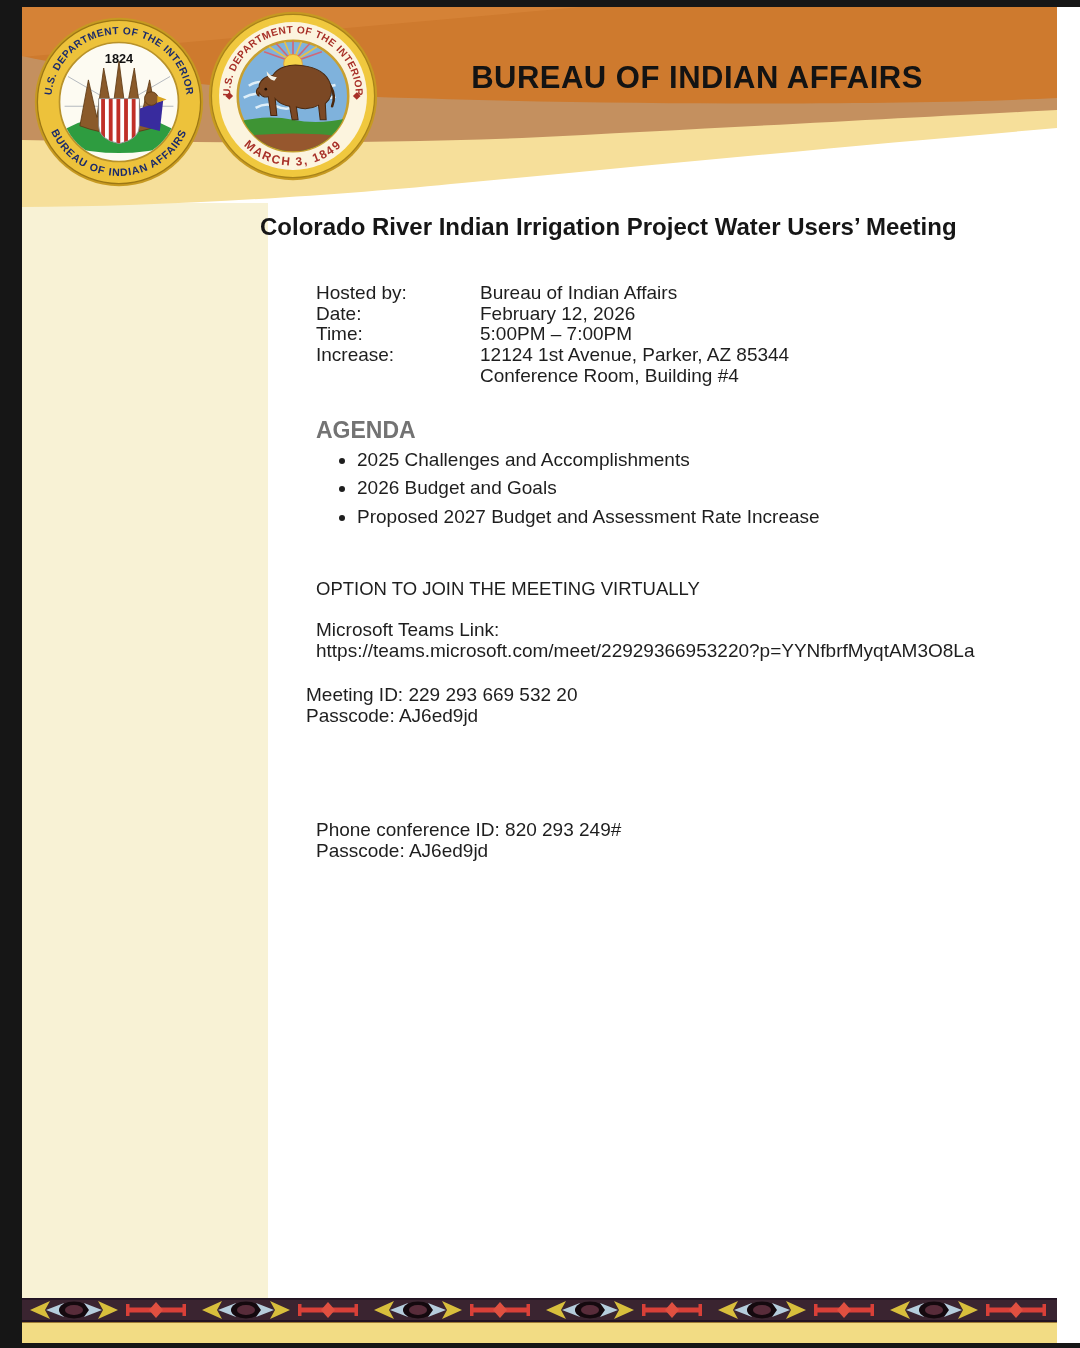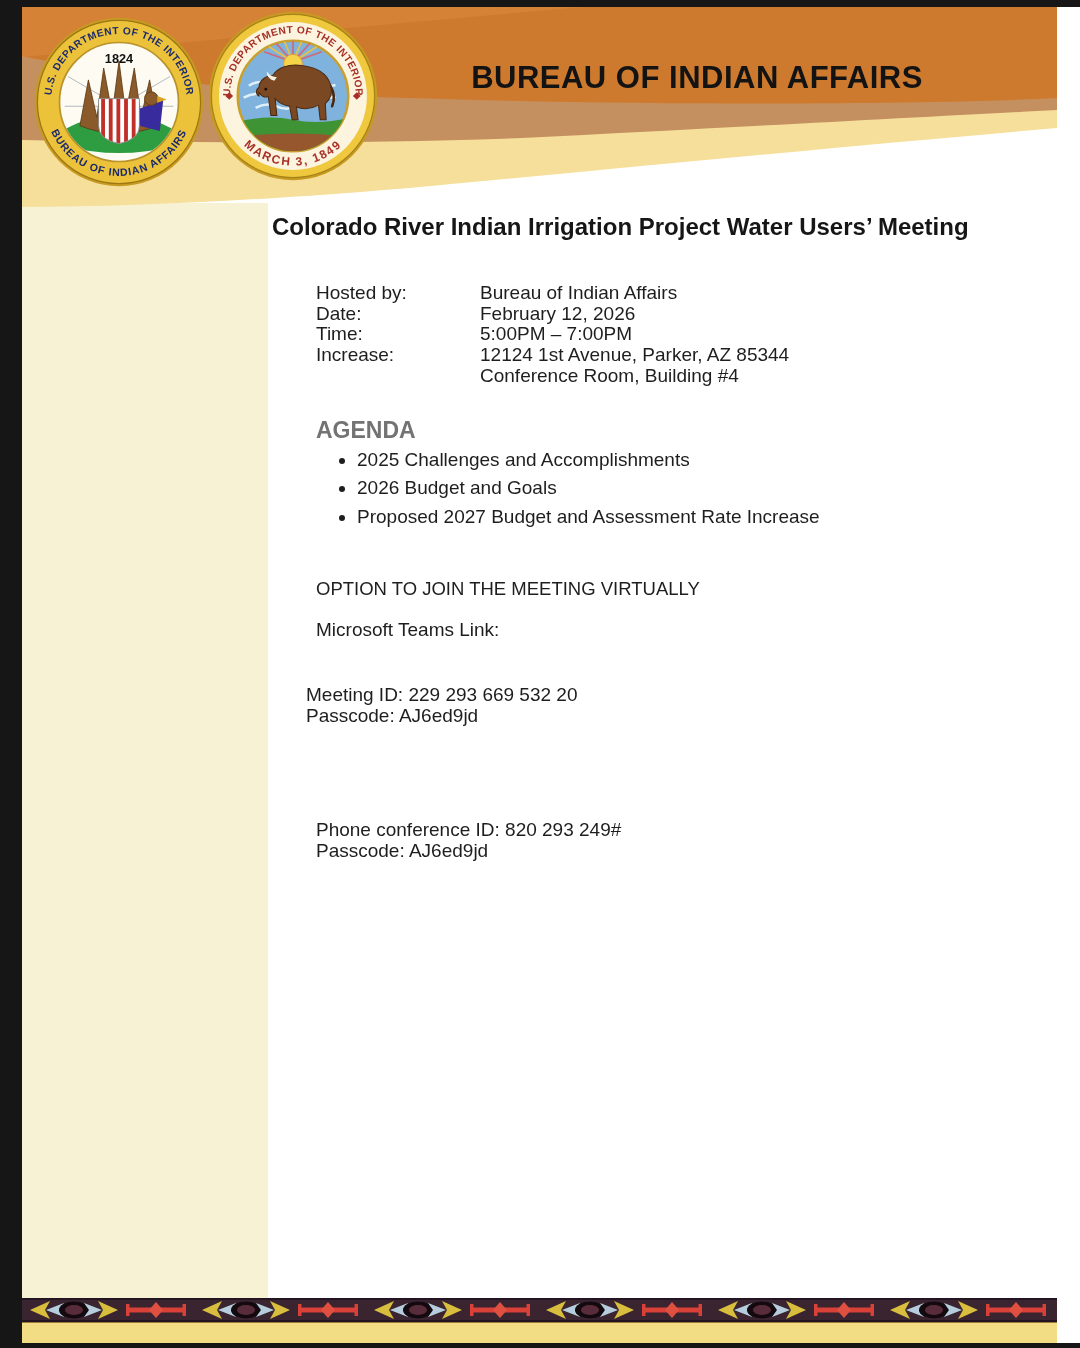--- a/index.html
+++ b/index.html
@@ -32,7 +32,7 @@
   }
   .txt{position:absolute;z-index:4;color:#1e1e1e;font-size:19px;line-height:21px;}
   .doc-title{
-    left:250px;top:207px;width:786px;
+    left:238px;top:207px;width:786px;
     font-size:24px;font-weight:bold;line-height:26px;white-space:nowrap;color:#161616;
   }
   .details{left:294px;top:276px;line-height:20.7px;}

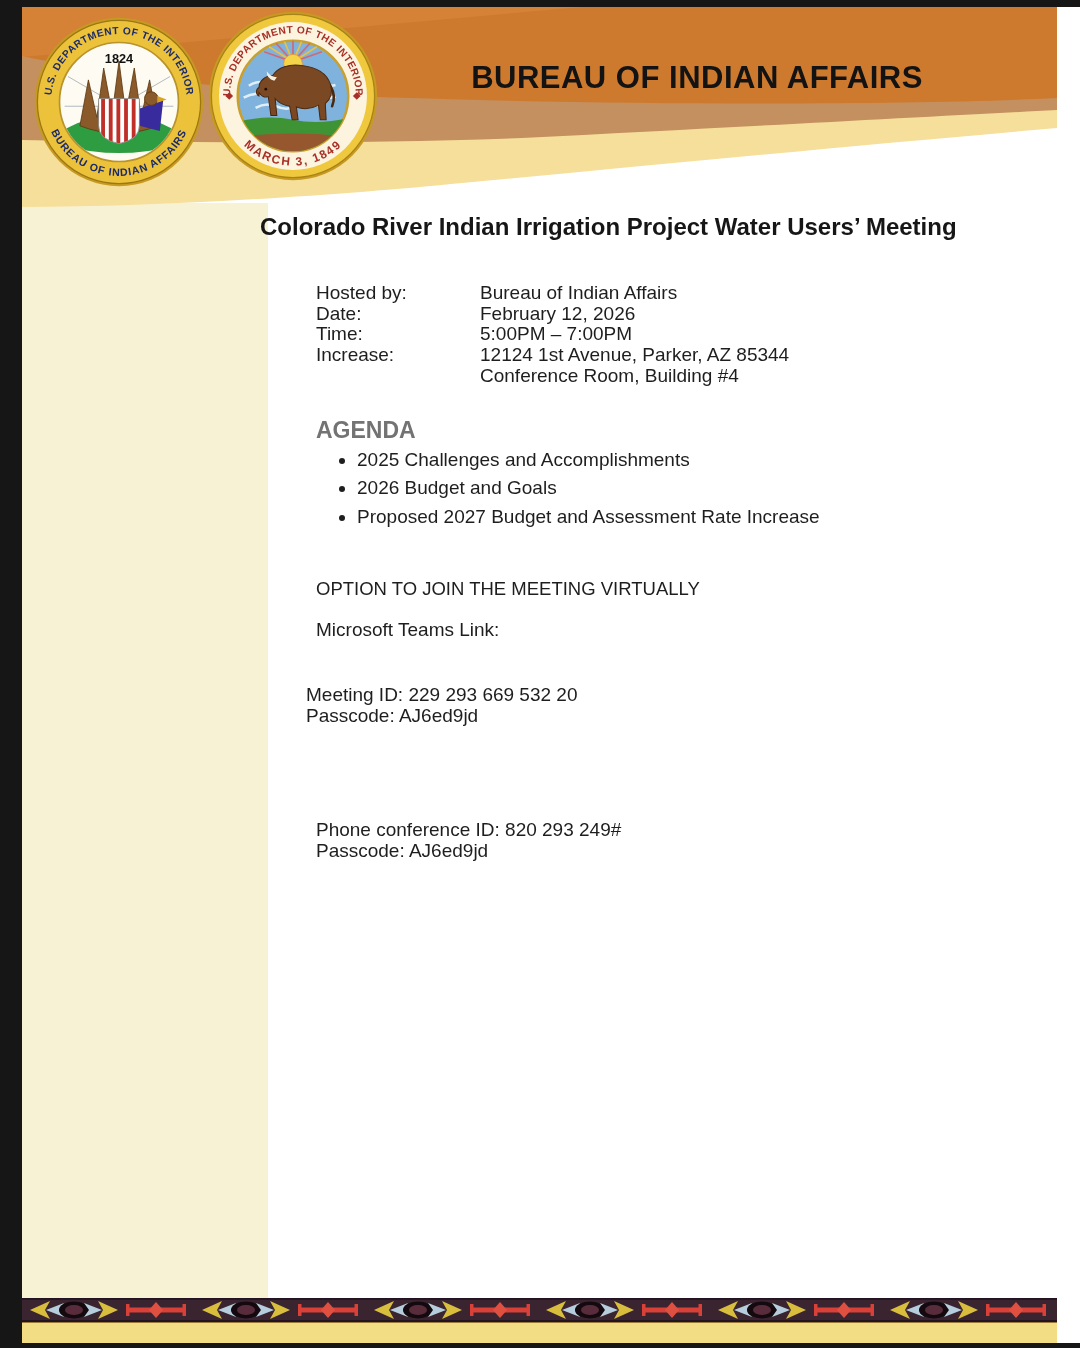--- a/index.html
+++ b/index.html
@@ -205,6 +205,7 @@
 
   <div class="txt teams">
     <div>Microsoft Teams Link:</div>
+    <div class="url">https://teams.microsoft.com/meet/22929366953220?p=YYNfbrfMyqtAM3O8La</div>
   </div>
 
   <div class="txt meet">

